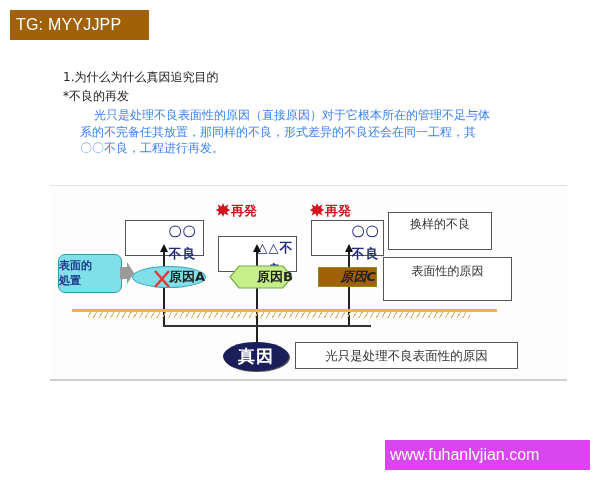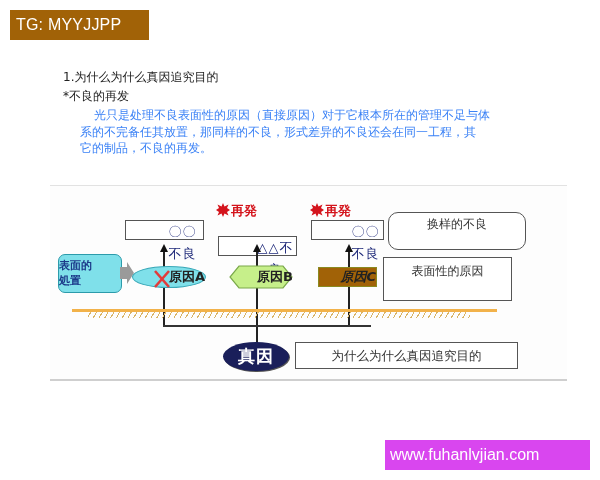--- a/index.html
+++ b/index.html
@@ -63,7 +63,7 @@
 <div class="para">
   <div class="first">光只是处理不良表面性的原因（直接原因）对于它根本所在的管理不足与体</div>
   <div>系的不完备任其放置，那同样的不良，形式差异的不良还会在同一工程，其</div>
-  <div>它的制品，不良的再发。</div>
+  <div>〇〇不良，工程进行再发。</div>
 </div>
 
 <div class="frame"></div>

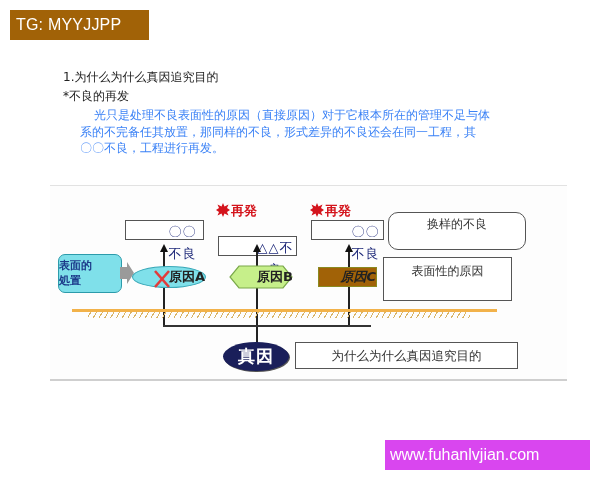--- a/index.html
+++ b/index.html
@@ -22,7 +22,7 @@
 
     .box { position:absolute; background:#fff; border:1px solid #555; box-sizing:border-box;
            text-align:center; font-family:"DejaVu Sans", sans-serif; }
-    .bad-box { height:20px; font-size:13px; line-height:22px; color:#1f2a7a; font-weight:normal; letter-spacing:1px;padding-left:36px; }
+    .bad-box { height:36px; font-size:13px; line-height:22px; color:#1f2a7a; font-weight:bold; letter-spacing:1px;padding-left:36px; }
     .desc-box { font-family:"DejaVu Serif", serif; font-size:12px; color:#333; line-height:17px; padding-top:3px; }
 
     .saihatsu { position:absolute; font-family:"DejaVu Sans", sans-serif; font-size:13px; font-weight:bold; color:#d4141c; white-space:nowrap; }

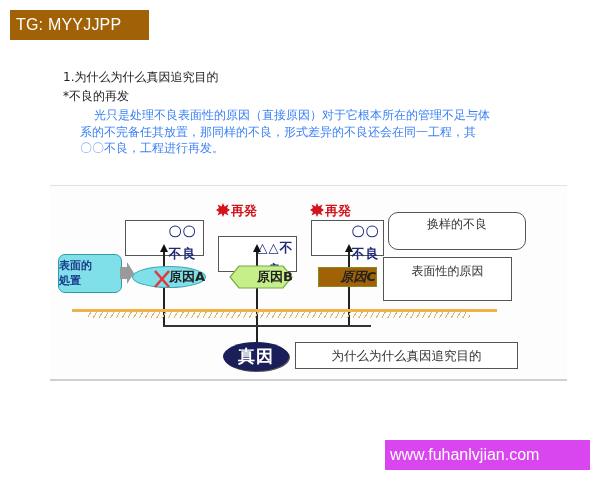--- a/index.html
+++ b/index.html
@@ -83,7 +83,7 @@
 <div class="box bad-box" style="left:218px; top:236px; width:79px;">△△不良</div>
 <div class="box bad-box" style="left:311px; top:220px; width:73px;">〇〇不良</div>
 
-<div class="box desc-box" style="left:388px; top:212px; width:138px; height:38px;border-radius:10px;">
+<div class="box desc-box" style="left:388px; top:212px; width:104px; height:38px;">
   <div>换样的不良</div>
 </div>
 <div class="box desc-box" style="left:383px; top:257px; width:129px; height:44px; padding-top:5px;">

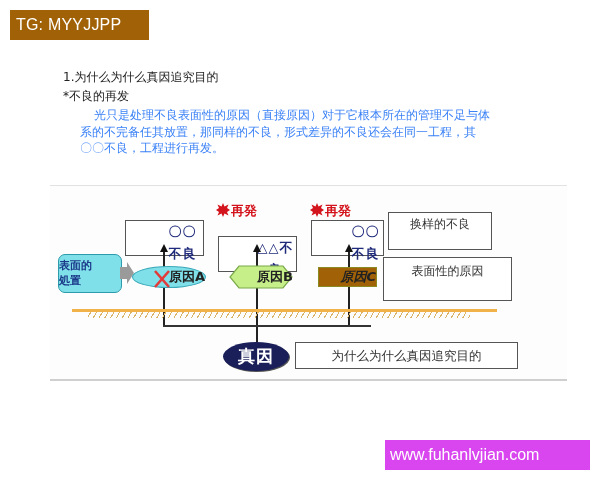--- a/index.html
+++ b/index.html
@@ -126,7 +126,7 @@
 <div class="hline" style="left:163px; top:325px; width:208px;"></div>
 
 <div class="true-cause">真因</div>
-<div class="box desc-box" style="left:295px; top:342px; width:223px; height:27px; line-height:20px; font-size:12.5px;">为什么为什么真因追究目的</div>
+<div class="box desc-box" style="left:295px; top:342px; width:223px; height:27px; line-height:20px; font-size:12.5px;">光只是处理不良表面性的原因</div>
 
 <div class="wm-bottom">www.fuhanlvjian.com</div>
 

